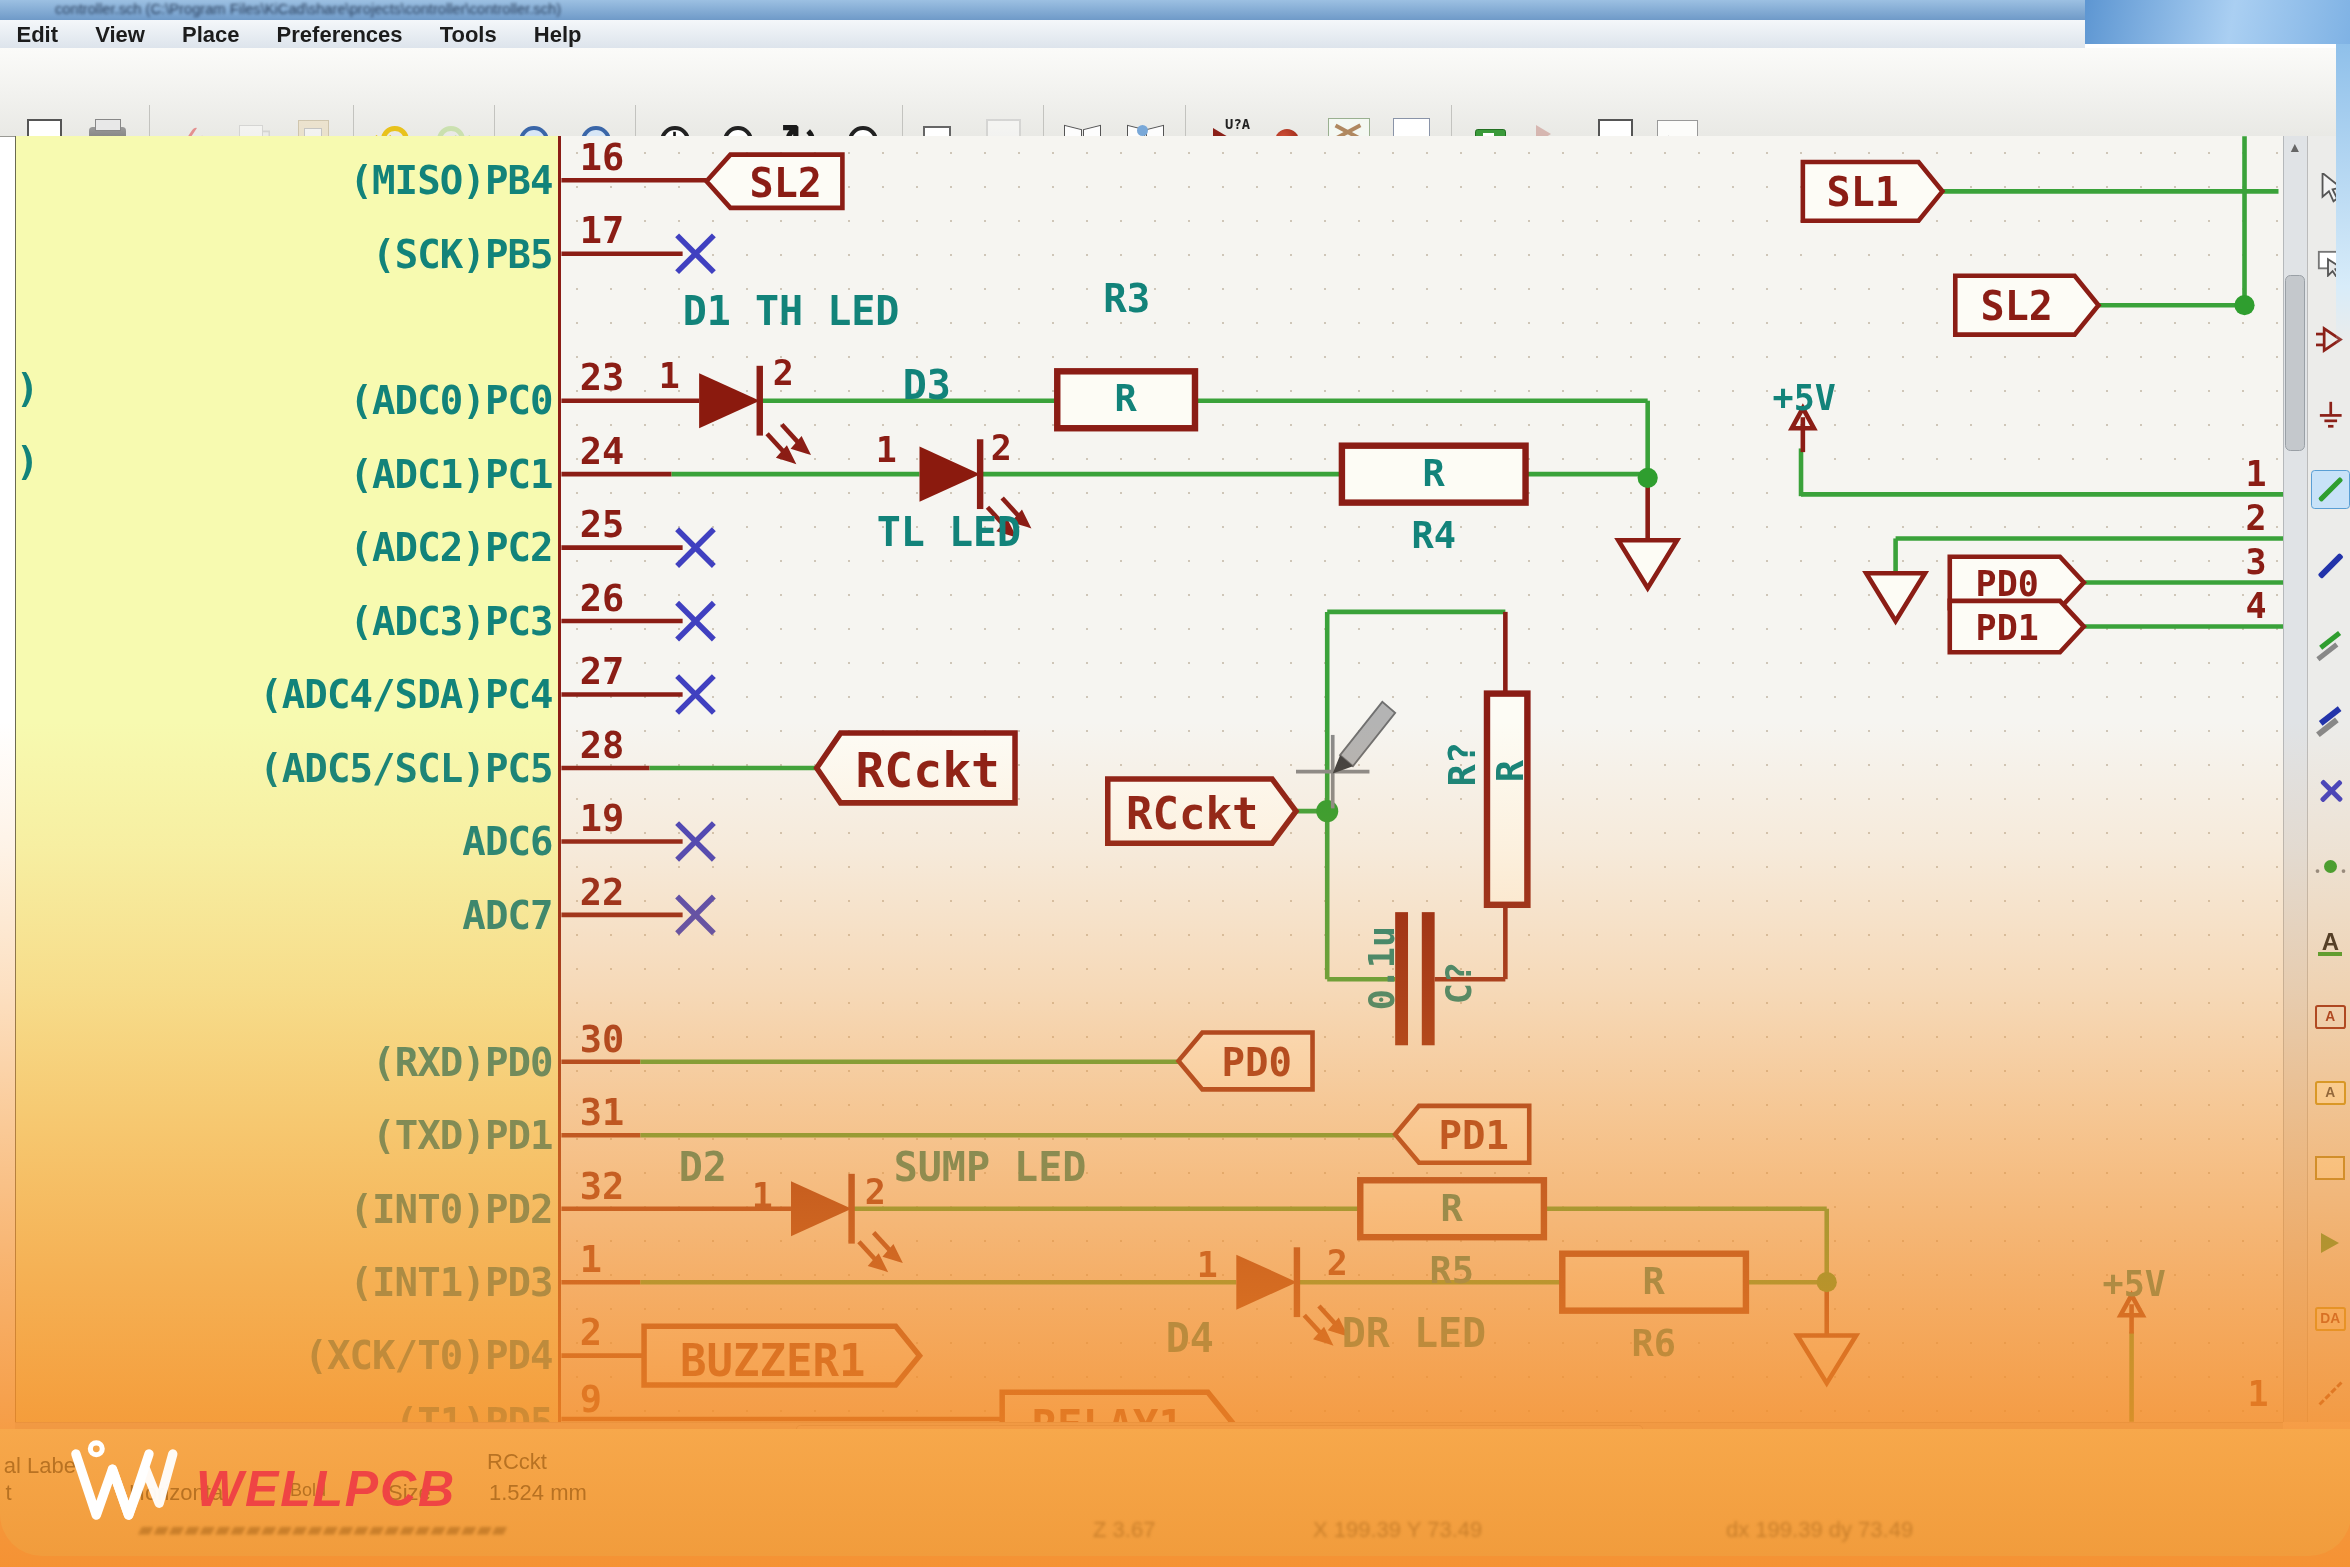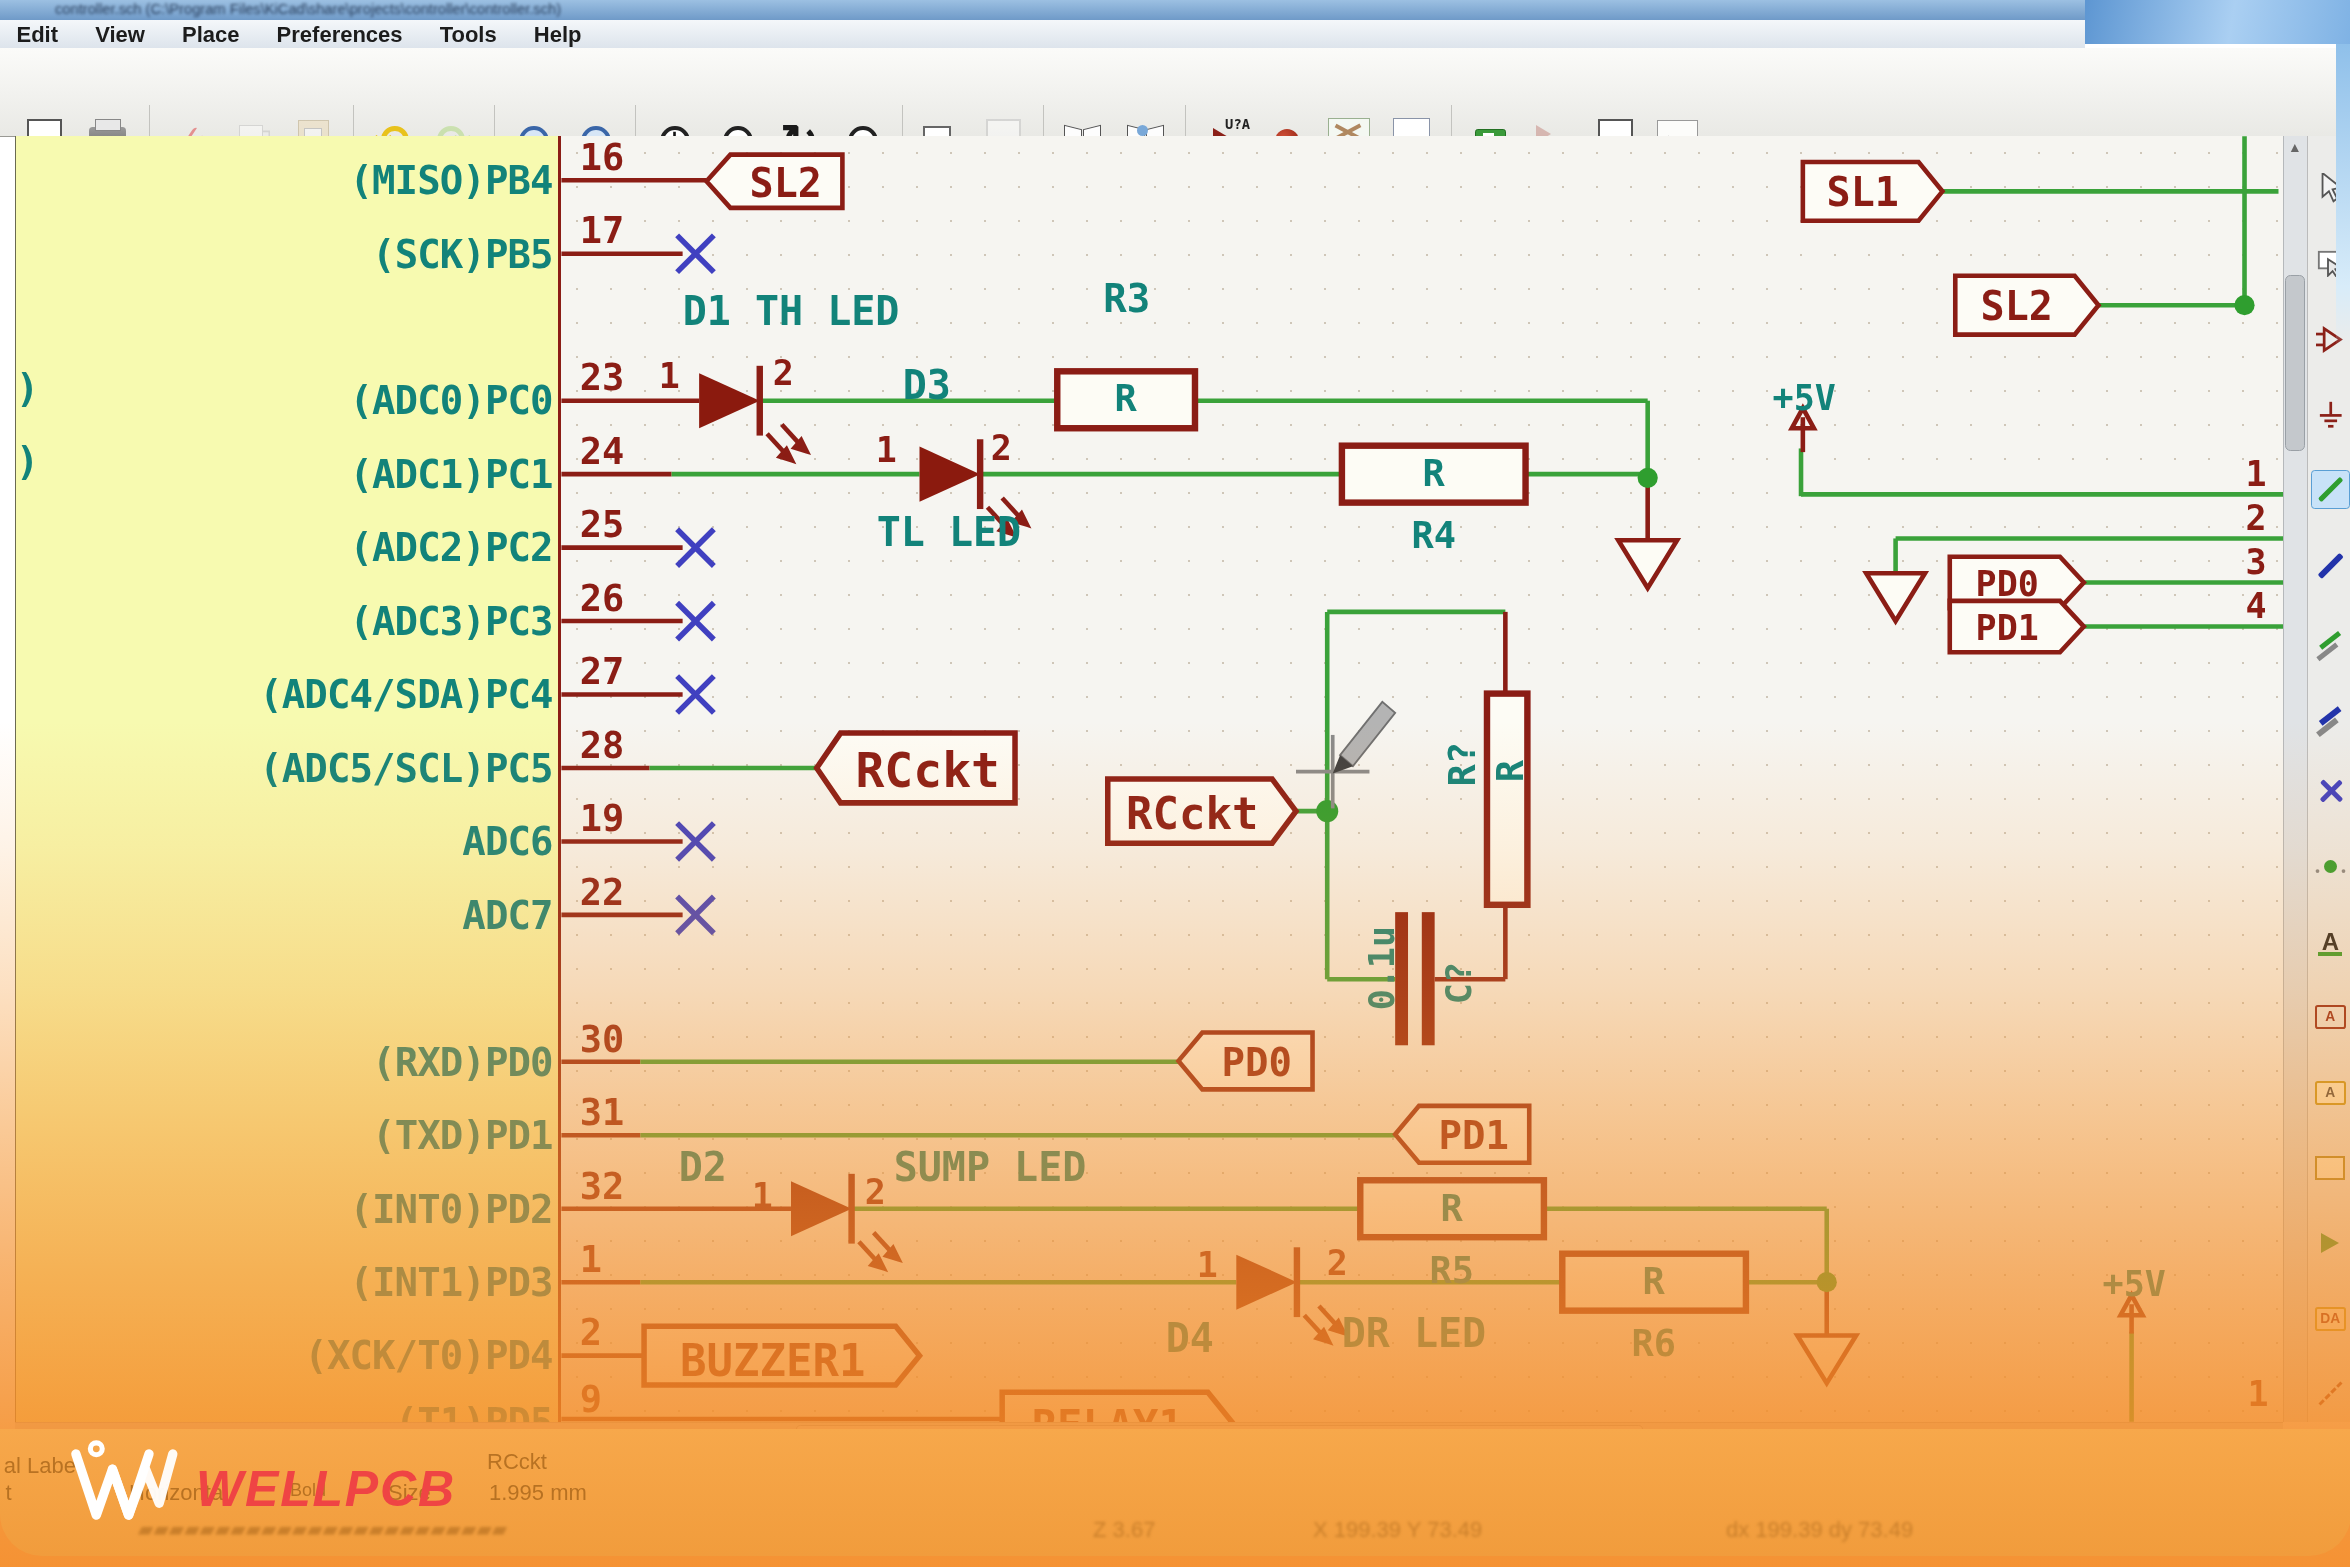--- a/index.html
+++ b/index.html
@@ -589,7 +589,7 @@
     <div class="bandtxt" style="left:129px;top:51px;font-size:22px">Horizontal</div>
     <div class="bandtxt" style="left:290px;top:51px;font-size:18px">Bold</div>
     <div class="bandtxt" style="left:388px;top:51px;font-size:22px">Size</div>
-    <div class="bandtxt" style="left:489px;top:51px;font-size:22px">1.995 mm</div>
+    <div class="bandtxt" style="left:489px;top:51px;font-size:22px">1.524 mm</div>
     <div class="bandtxt readout" style="left:138px;top:88px;font-size:20px;width:826px;overflow:hidden;">▰▰▰▰▰▰▰▰▰▰▰▰▰▰▰▰▰▰▰▰▰▰▰▰</div>
     <div class="bandtxt readout" style="left:1093px;top:88px;font-size:22px">Z 3.67</div>
     <div class="bandtxt readout" style="left:1313px;top:88px;font-size:22px">X 199.39  Y 73.49</div>

